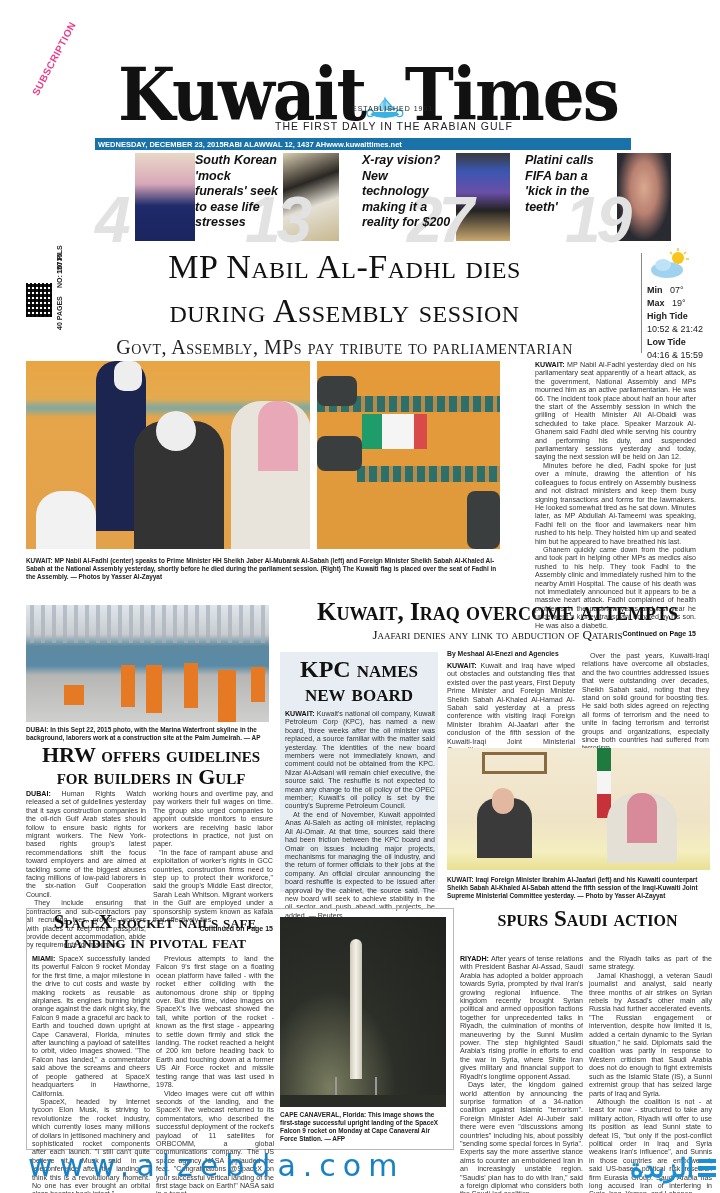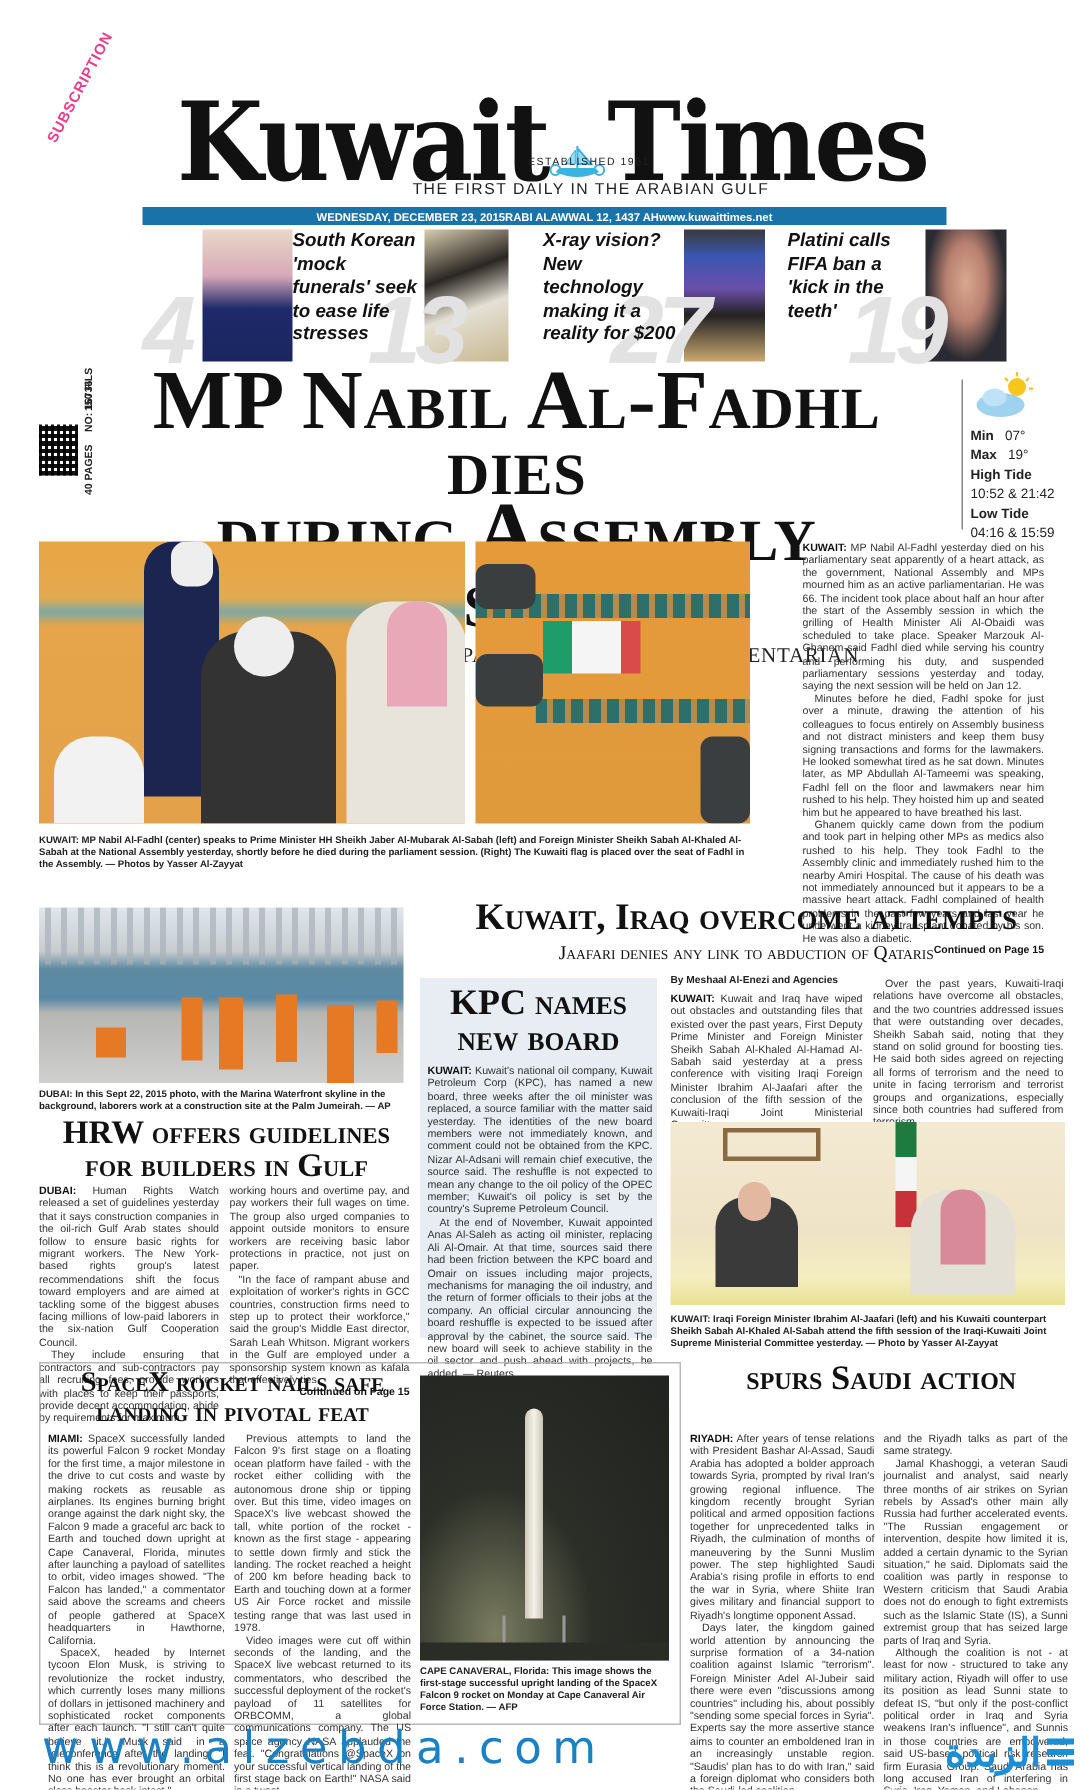--- a/index.html
+++ b/index.html
@@ -11,7 +11,7 @@
 .est{left:352px;top:105px;font-size:7px;letter-spacing:1px;color:#222}
 .tagline{left:275px;top:120px;font-size:10.5px;letter-spacing:1px;color:#222}
 .subscribe{left:30px;top:92px;color:#e83e8c;font-weight:bold;font-size:10px;transform:rotate(-62deg);transform-origin:left top;letter-spacing:0.5px}
-.datebar{left:95px;top:138px;width:536px;height:12px;background:#1a73a8;color:#fff;font-size:7.5px;font-weight:bold;display:flex;justify-content:center;align-items:center;padding:0 3px}
+.datebar{left:95px;top:138px;width:536px;height:12px;background:#1a73a8;color:#fff;font-size:7.5px;font-weight:bold;display:flex;justify-content:flex-start;align-items:center;padding:0 3px}
 .teaser{top:153px;height:88px}
 .teaser-text{font-weight:bold;font-style:italic;font-size:12.5px;line-height:15.5px;color:#111;width:84px;position:absolute;top:0;left:0;z-index:2}
 .teaser-num{position:absolute;font-size:64px;font-weight:bold;font-style:italic;color:#e2e2e2;z-index:1;top:30px;left:40px;letter-spacing:-4px}

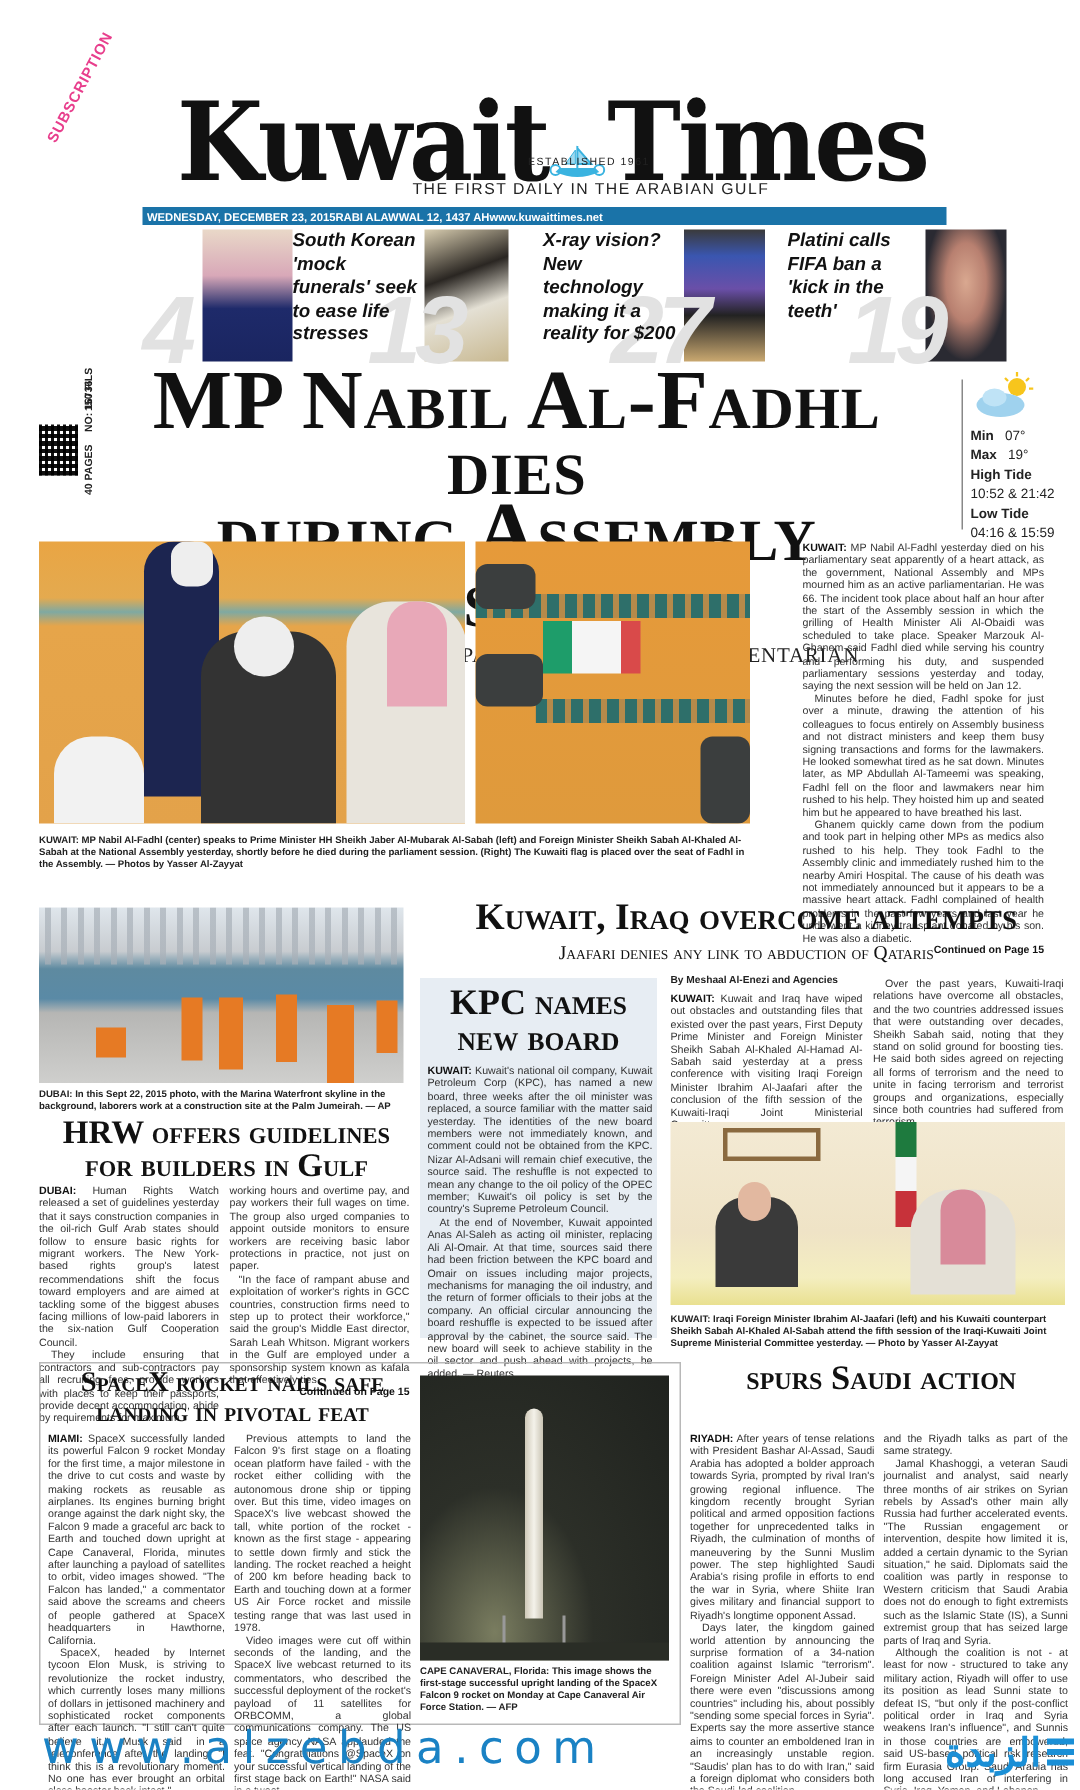--- a/index.html
+++ b/index.html
@@ -20,7 +20,7 @@
 repeating-linear-gradient(90deg,#111 0 2px,#fff 2px 4px),repeating-linear-gradient(0deg,#111 0 3px,#fff 3px 5px);background-blend-mode:multiply}
 .vert{font-size:7px;font-weight:bold;color:#222;transform:rotate(-90deg);transform-origin:left top;white-space:nowrap}
 .headline{left:92px;top:245px;width:505px;text-align:center}
-.hl1{font-family:"Liberation Serif",serif;font-weight:bold;font-size:56px;line-height:44px;color:#111;letter-spacing:0.5px;font-variant:small-caps}
+.hl1{font-family:"Liberation Serif",serif;font-weight:normal;font-size:34px;line-height:44px;color:#111;letter-spacing:0.5px;font-variant:small-caps}
 .hl-sub{font-family:"Liberation Serif",serif;font-size:20px;line-height:24px;color:#222;font-variant:small-caps;letter-spacing:0.5px;margin-top:2px}
 .vline{left:641px;top:253px;width:1px;height:100px;background:#888}
 .weather{left:647px;top:248px;width:70px;font-size:9px;line-height:13px}

